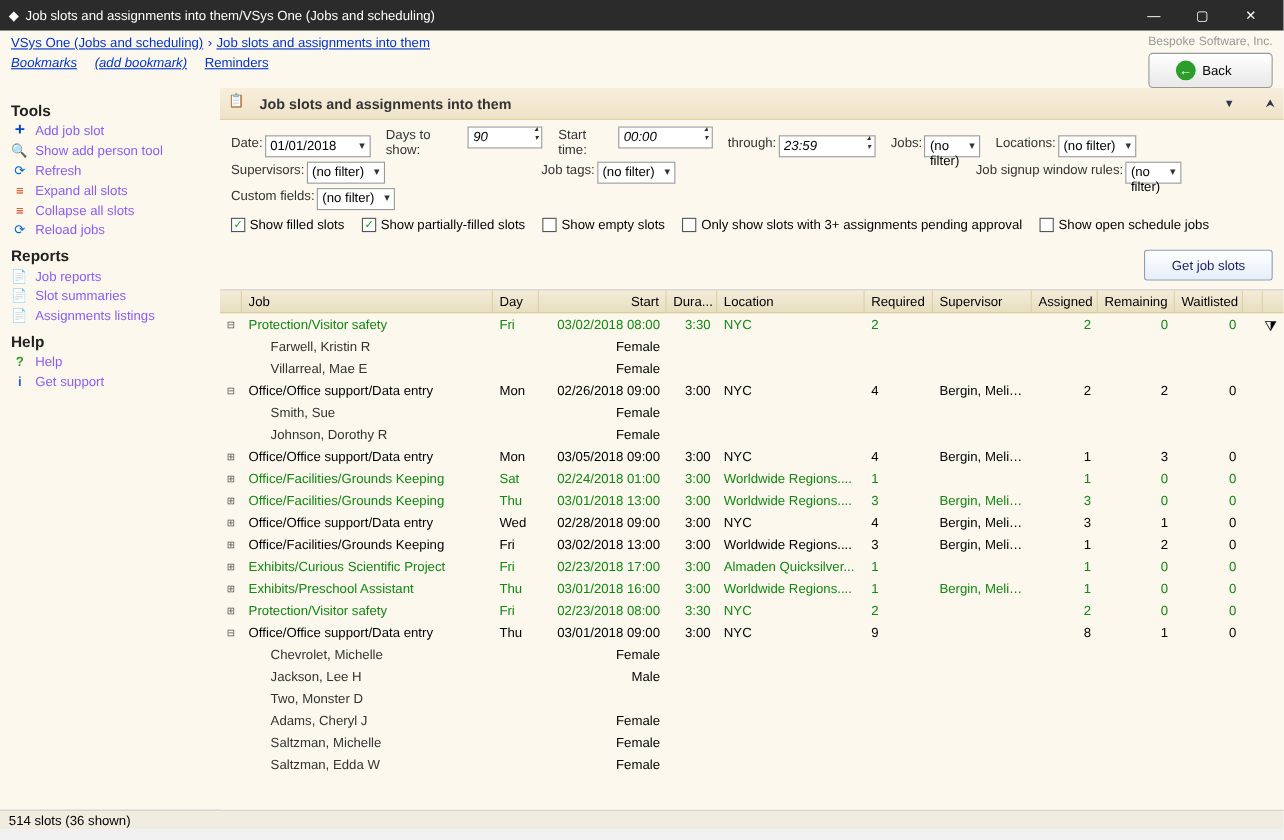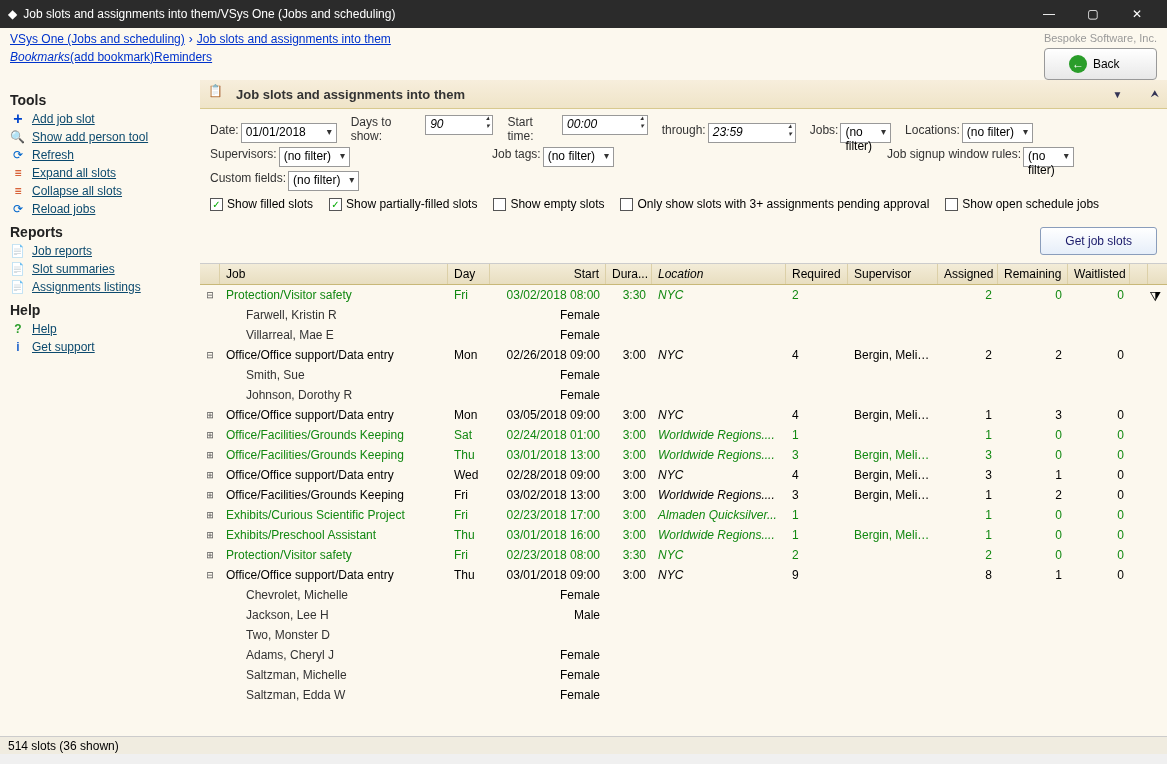--- a/index.html
+++ b/index.html
@@ -14,7 +14,7 @@
 .bc-line { display: flex; align-items: center; gap: 4px; justify-content: space-between; }
 .bc-line a, .links a { color: #0033cc; text-decoration: underline; cursor: pointer; }
 .bc-sep { color: #0033cc; }
-.links { display: flex; gap: 0; }
+.links { display: flex; gap: 16px; }
 .back-btn { display: flex; align-items: center; gap: 6px; border: 1px solid #999; border-radius: 4px; background: linear-gradient(#fff,#e8e8e8); padding: 6px 24px; font-size: 13px; cursor: pointer; }
 .back-circle { width: 18px; height: 18px; border-radius: 50%; background: #2a9d2a; color: #fff; display: flex; align-items: center; justify-content: center; font-weight: bold; }
 .vendor { color: #999; font-size: 11px; text-align: right; margin-bottom: 4px; }

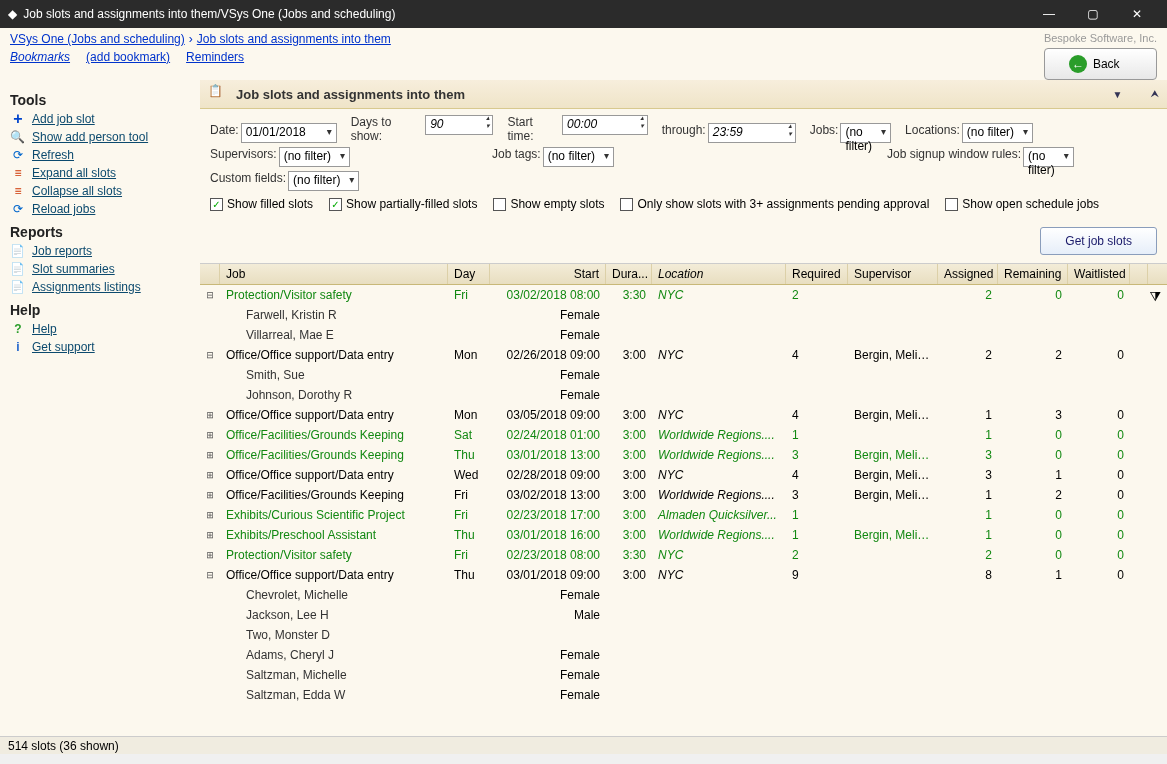--- a/index.html
+++ b/index.html
@@ -87,7 +87,7 @@
       </div>
       <div class="links">
         <a style="font-style:italic">Bookmarks</a>
-        <a style="">(add bookmark)</a>
+        <a style="font-style:italic">(add bookmark)</a>
         <a>Reminders</a>
       </div>
     </div>

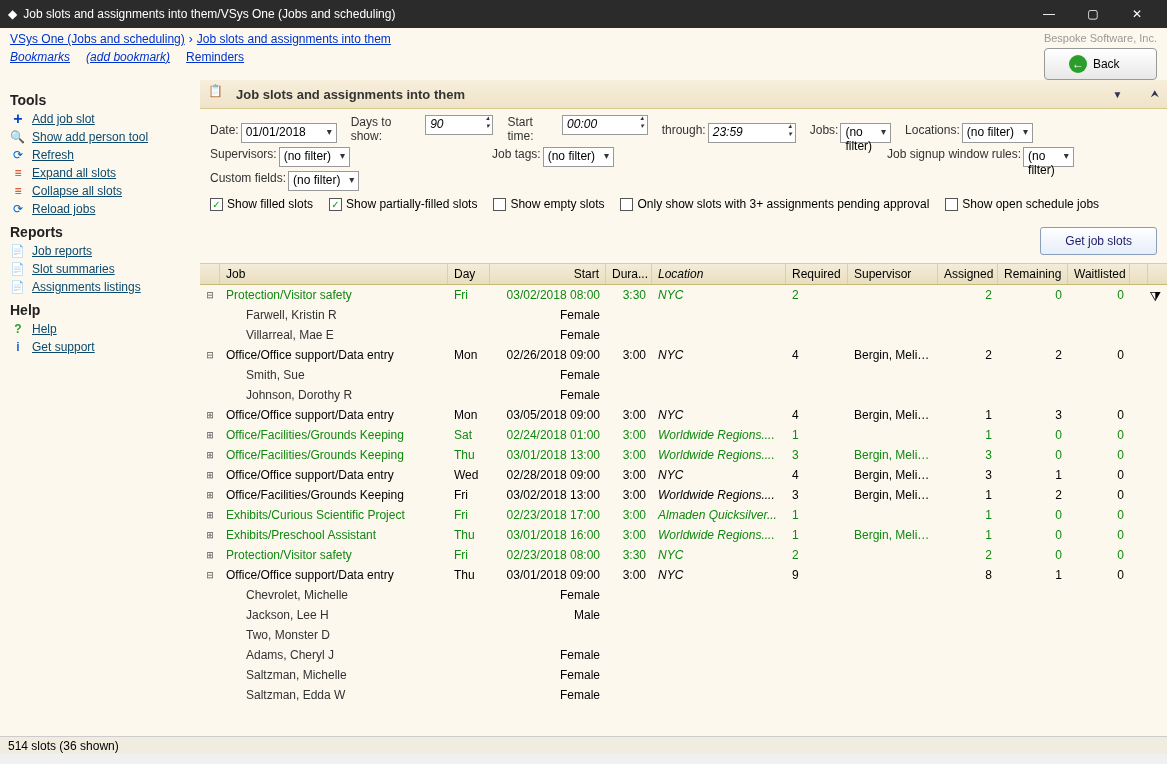--- a/index.html
+++ b/index.html
@@ -22,7 +22,7 @@
 .sidebar { width: 200px; padding: 6px 10px; flex-shrink: 0; position: relative; }
 .section-title { font-weight: bold; font-size: 14px; margin: 6px 0 2px 0; color: #222; }
 .side-item { display: flex; align-items: center; gap: 6px; padding: 1px 0; cursor: pointer; }
-.side-item a { color: #0c4a6e; text-decoration: underline; }
+.side-item a { color: #8b5cf6; }
 .side-icon { width: 16px; height: 16px; flex-shrink: 0; display: inline-flex; align-items: center; justify-content: center; }
 .content { flex: 1; display: flex; flex-direction: column; min-width: 0; }
 .panel-header { display: flex; align-items: center; gap: 8px; background: linear-gradient(#f7eedc,#efe4c8); padding: 4px 8px; border-bottom: 1px solid #d8c98f; }

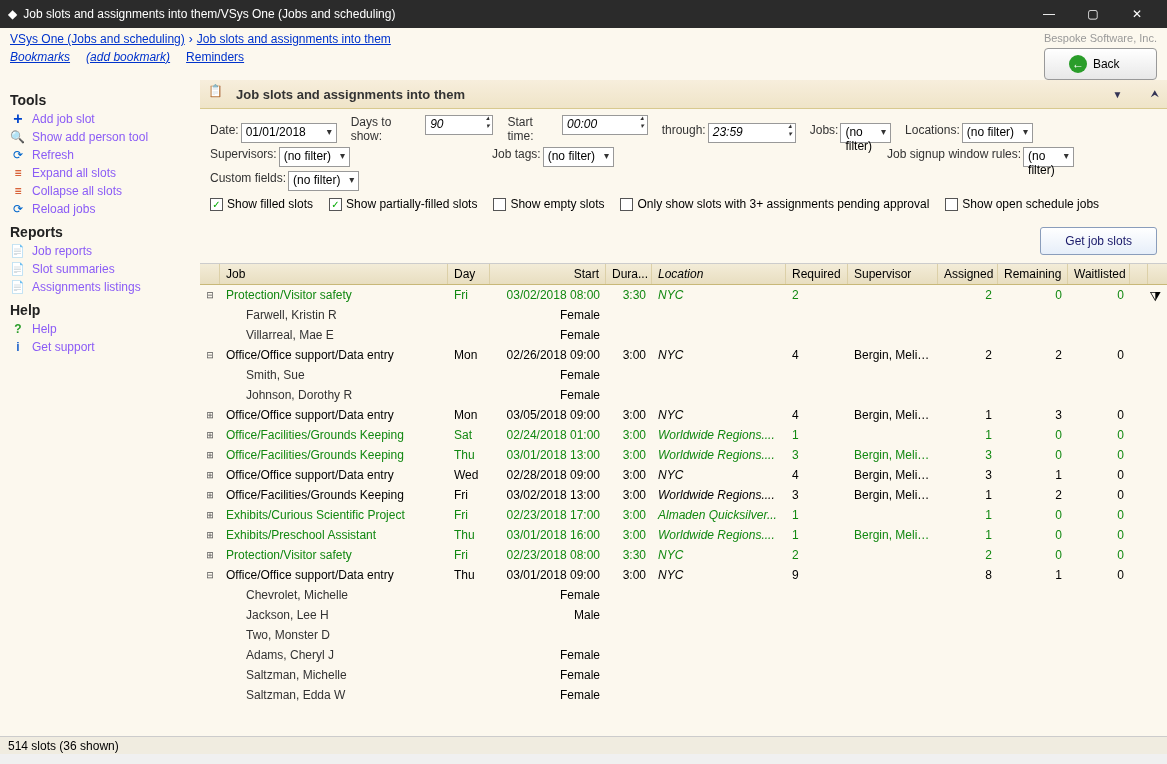--- a/index.html
+++ b/index.html
@@ -46,7 +46,7 @@
 .c-day { width: 42px; }
 .c-start { width: 116px; text-align: right; }
 .c-dura { width: 46px; text-align: right; }
-.c-loc { width: 134px; font-style: italic; }
+.c-loc { width: 134px; }
 .c-req { width: 62px; text-align: left; }
 .c-sup { width: 90px; }
 .c-asn { width: 60px; text-align: right; }

